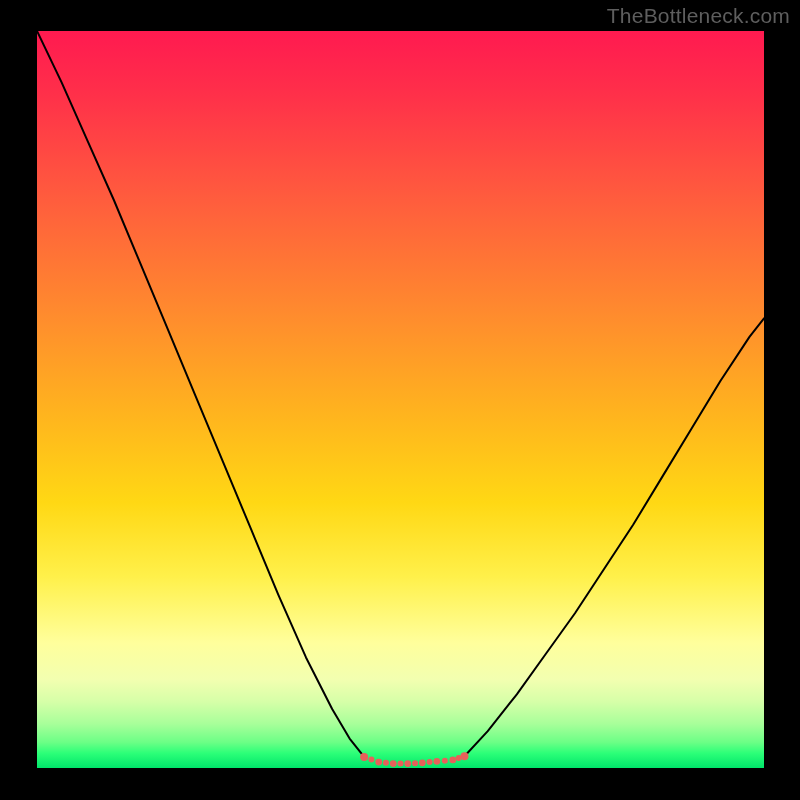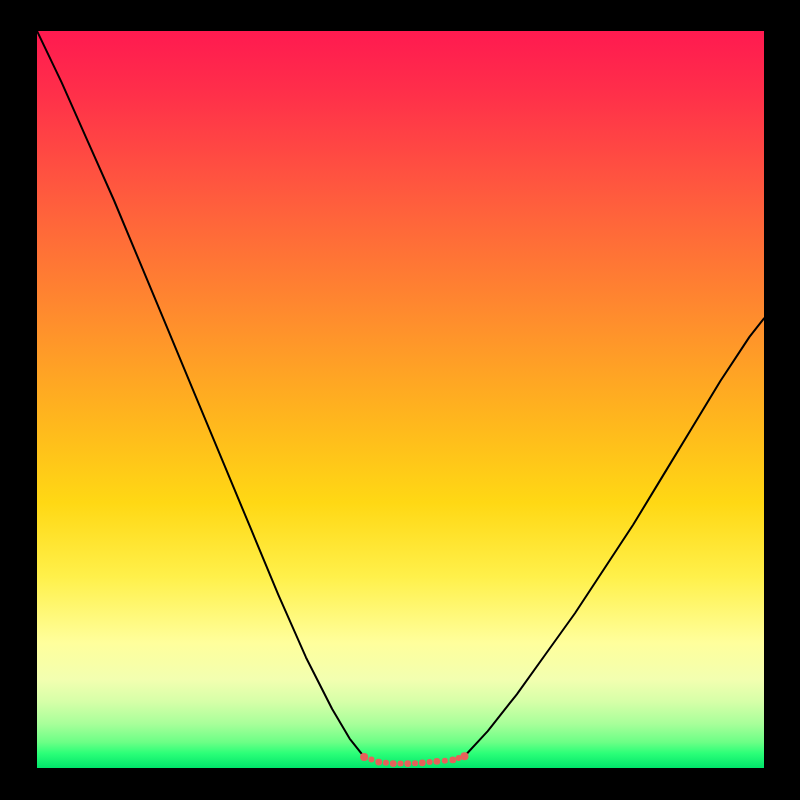--- a/index.html
+++ b/index.html
@@ -72,6 +72,7 @@
 <body>
 
 <div class="frame">
+  <div class="watermark">TheBottleneck.com</div>
   <div class="plot">
     <div class="gradient"></div>
     <svg class="curves" viewBox="0 0 727 737" preserveAspectRatio="none">

